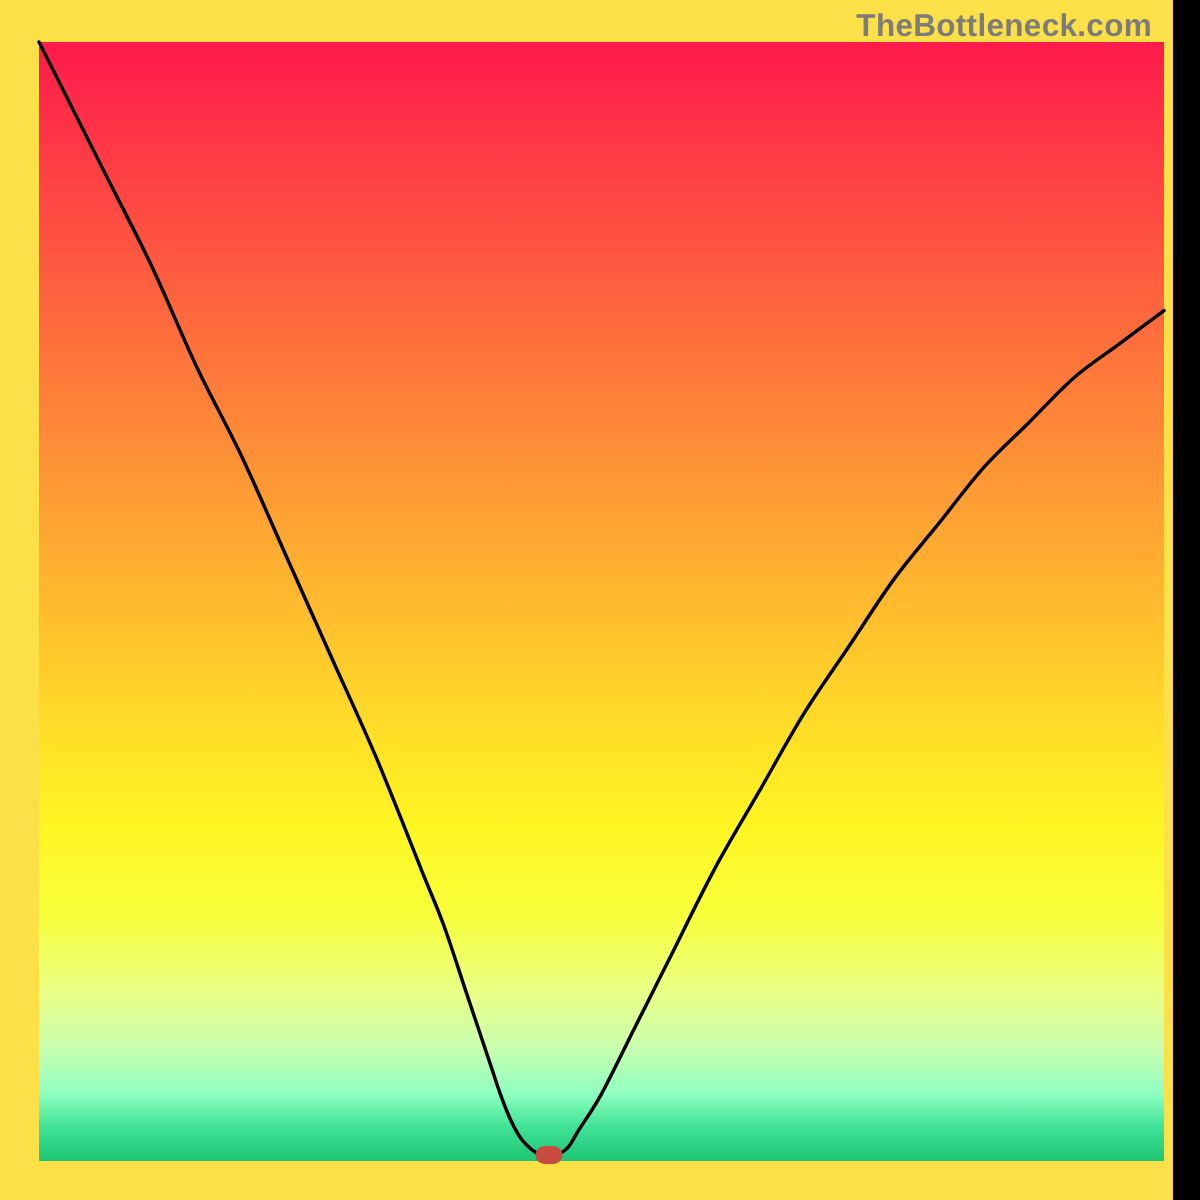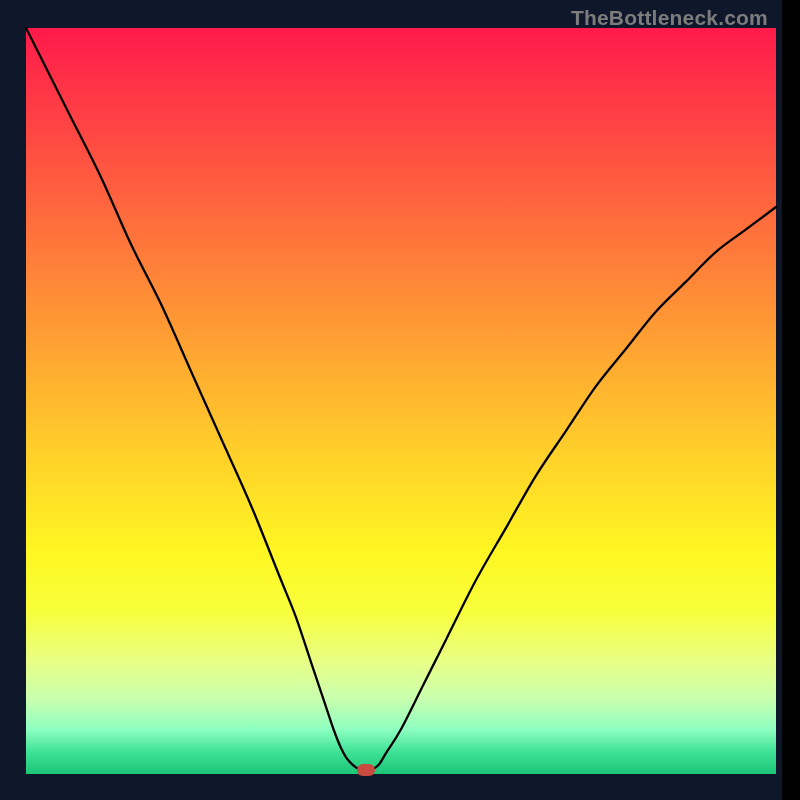--- a/index.html
+++ b/index.html
@@ -17,7 +17,7 @@
     top: 0;
     width: 782px;
     height: 800px;
-    background: #0f172a;
+    background: #fde047;
   }
   .plot-area {
     position: absolute;

